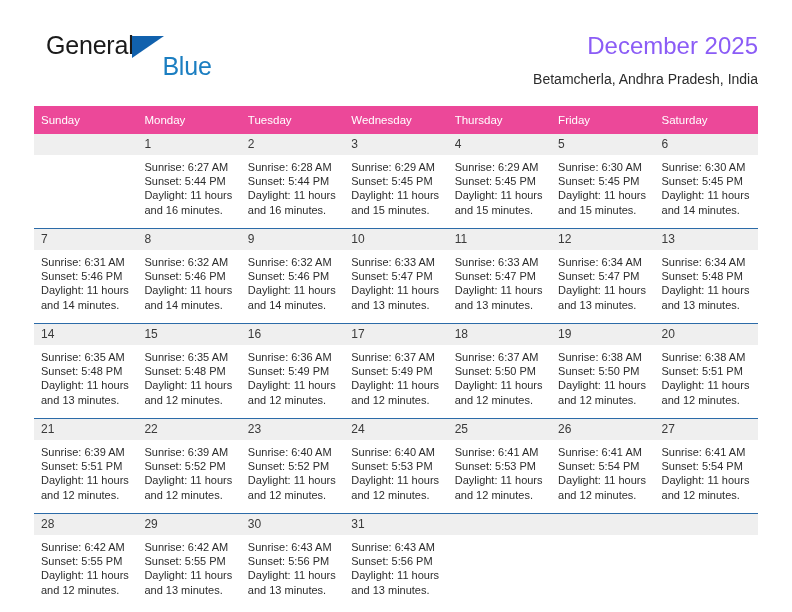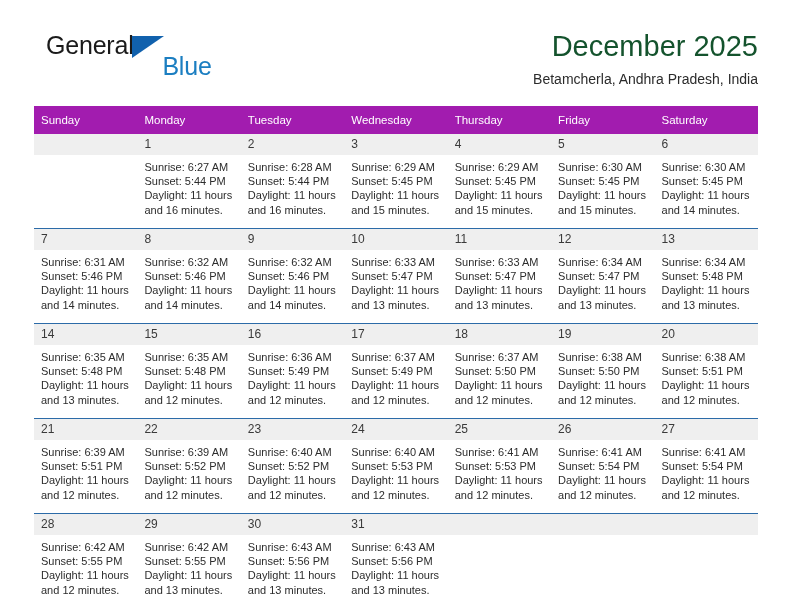--- a/index.html
+++ b/index.html
@@ -72,8 +72,8 @@
     text-align: right;
   }
   .cal-title {
-    font-size: 29px;
-    color: #14532d;
+    font-size: 24px;
+    color: #8b5cf6;
     line-height: 36px;
     font-weight: normal;
     white-space: nowrap;

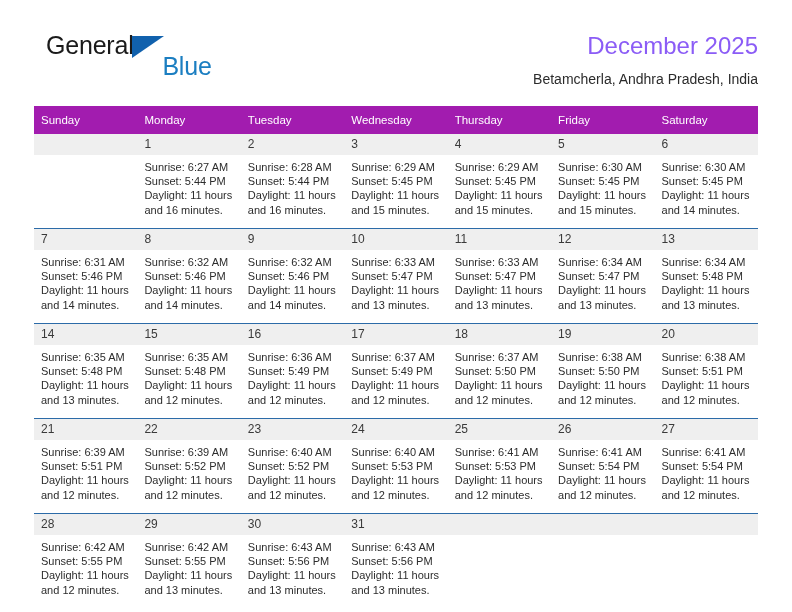--- a/index.html
+++ b/index.html
@@ -96,7 +96,7 @@
     table-layout: fixed;
   }
   .calendar th {
-    background: #a21caf;
+    background: #ec4899;
     color: #ffffff;
     font-size: 11.5px;
     font-weight: normal;

